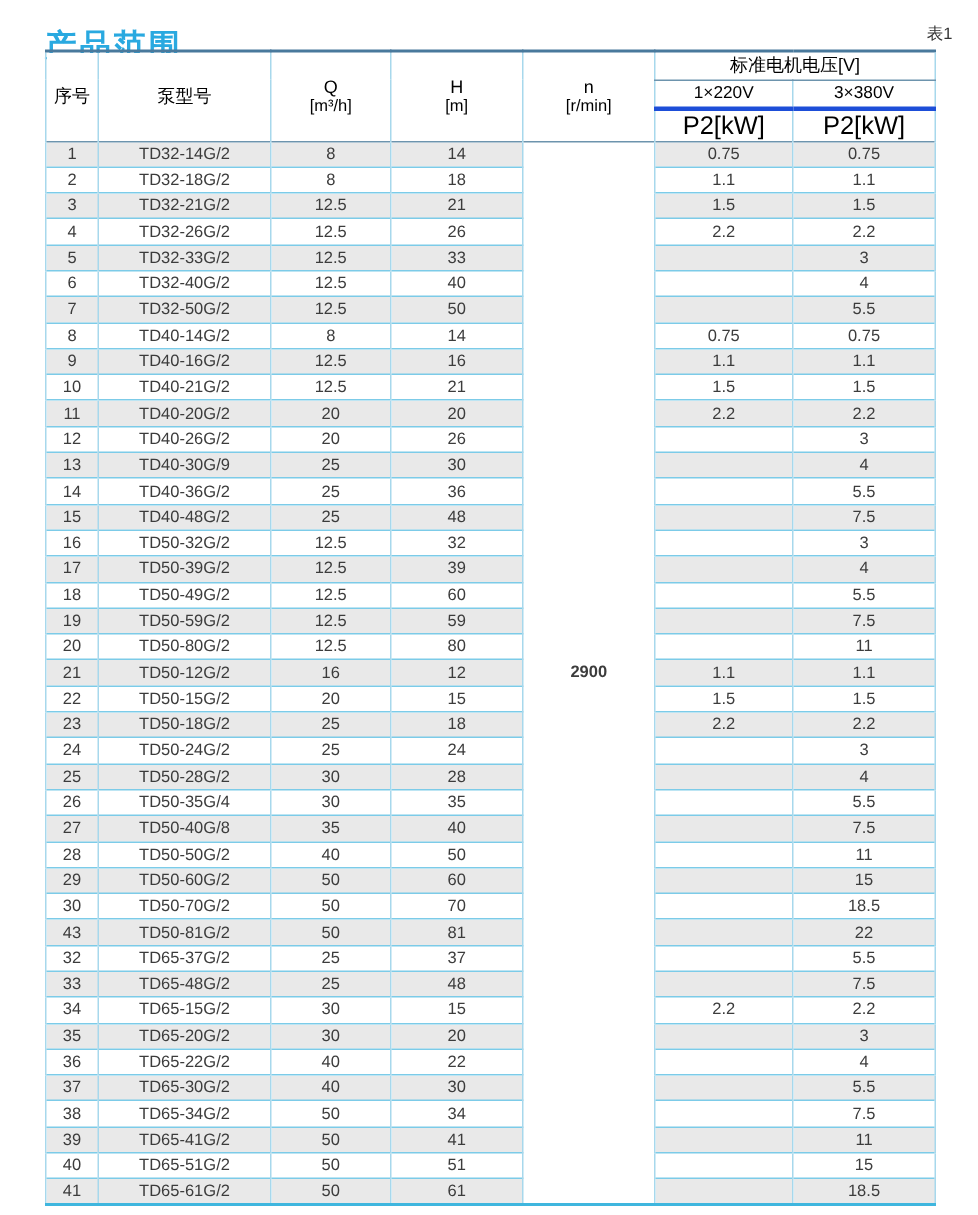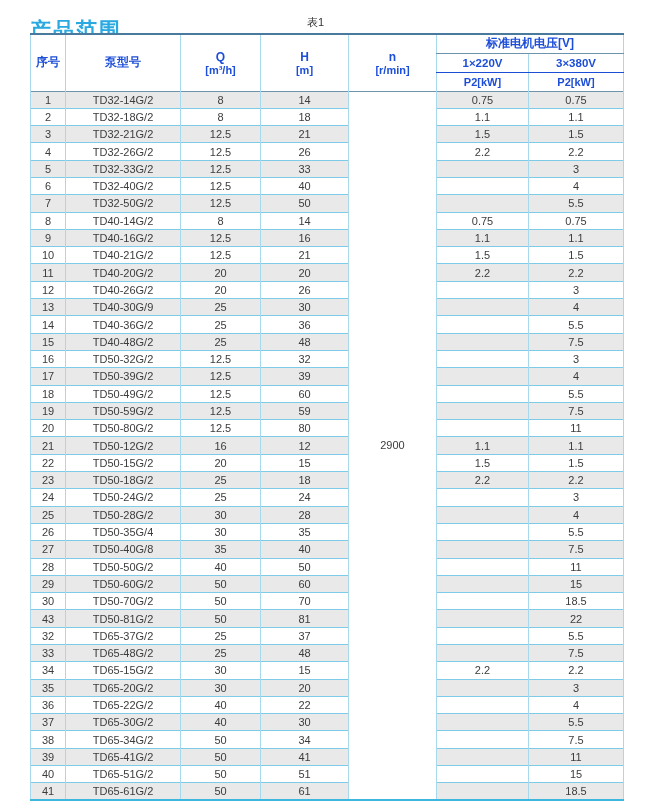--- a/index.html
+++ b/index.html
@@ -13,8 +13,8 @@
     font-size:21px; font-weight:bold; color:#29a9e0; letter-spacing:2px;
   }
   .table-label {
-    position:absolute; left:22px; top:15px; width:593px; box-sizing:border-box;
-    text-align:center; padding-right:6px; font-size:11px; color:#333;
+    position:absolute; left:48px; top:15px; width:593px; box-sizing:border-box;
+    text-align:right; padding-right:6px; font-size:11px; color:#333;
   }
   table.spec {
     position:absolute; left:30px; top:33px; width:593px;

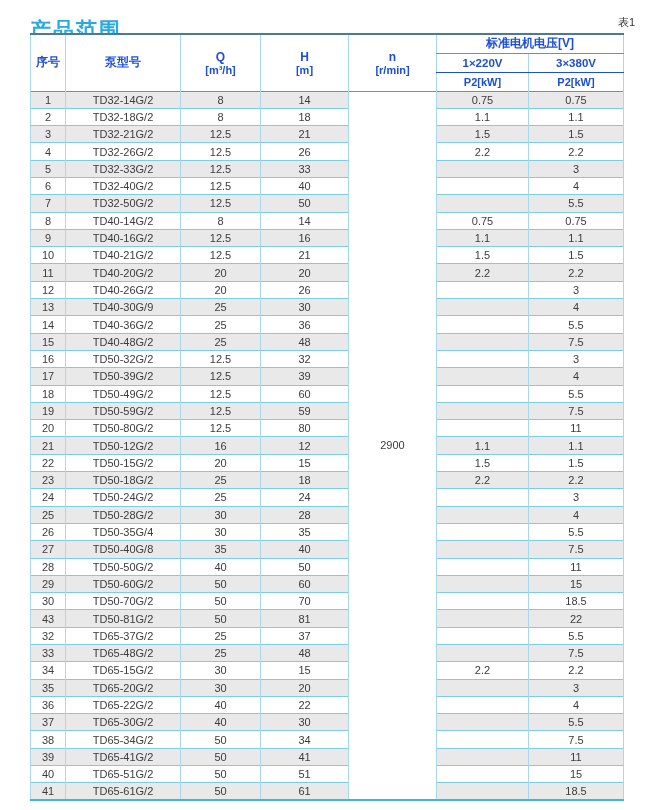--- a/index.html
+++ b/index.html
@@ -29,7 +29,7 @@
   }
   .spec th:last-child, .spec td:last-child { border-right:1px solid #a7d8ec; }
   thead tr { height:19px; }
-  thead th { font-weight:bold; color:#1d4ed8; font-size:12px; background:#fff; }
+  thead th { font-weight:normal; color:#000000; font-size:12px; background:#fff; }
   thead th .sub { font-size:11px; line-height:12px; }
   thead th .main { font-size:12px; line-height:14px; }
   th.voltage-group { border-bottom:1px solid #6d94ad; }

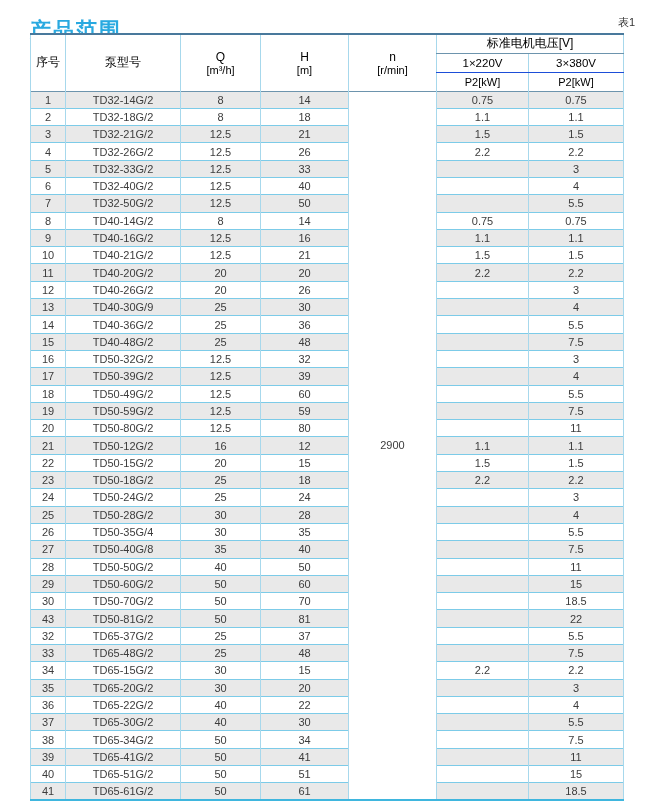--- a/index.html
+++ b/index.html
@@ -33,7 +33,7 @@
   thead th .sub { font-size:11px; line-height:12px; }
   thead th .main { font-size:12px; line-height:14px; }
   th.voltage-group { border-bottom:1px solid #6d94ad; }
-  tr.subhead th { border-bottom:1px solid #1d4ed8; font-size:11.5px; }
+  tr.subhead th { border-bottom:3px solid #1d4ed8; font-size:11.5px; }
   tr.p2row th { font-size:11px; }
   tbody tr { height:17.3px; }
   tbody td { font-size:11px; border-top:1px solid #7ccbe8; }

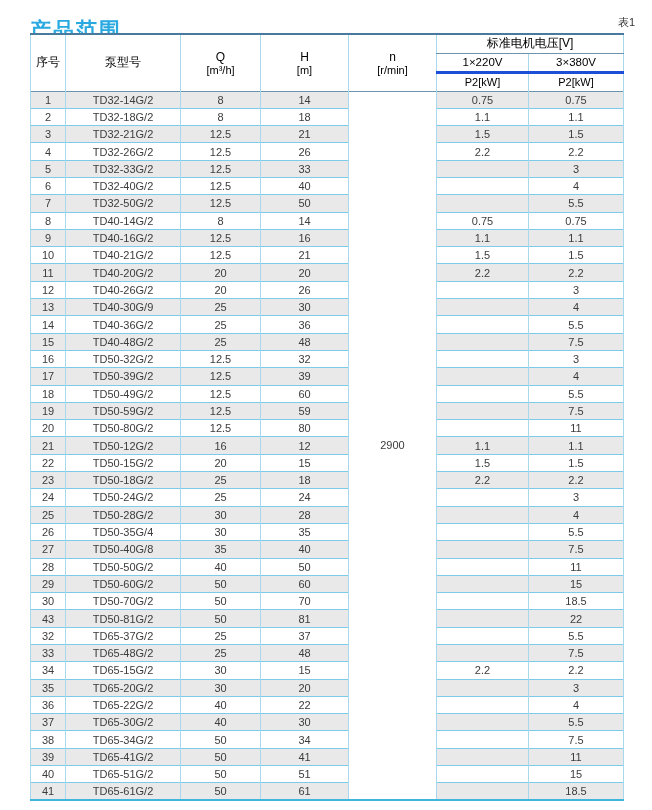--- a/index.html
+++ b/index.html
@@ -34,7 +34,7 @@
   thead th .main { font-size:12px; line-height:14px; }
   th.voltage-group { border-bottom:1px solid #6d94ad; }
   tr.subhead th { border-bottom:3px solid #1d4ed8; font-size:11.5px; }
-  tr.p2row th { font-size:11px; }
+  tr.p2row th { font-size:17px; }
   tbody tr { height:17.3px; }
   tbody td { font-size:11px; border-top:1px solid #7ccbe8; }
   tbody tr:first-child td { border-top:1px solid #6d94ad; }

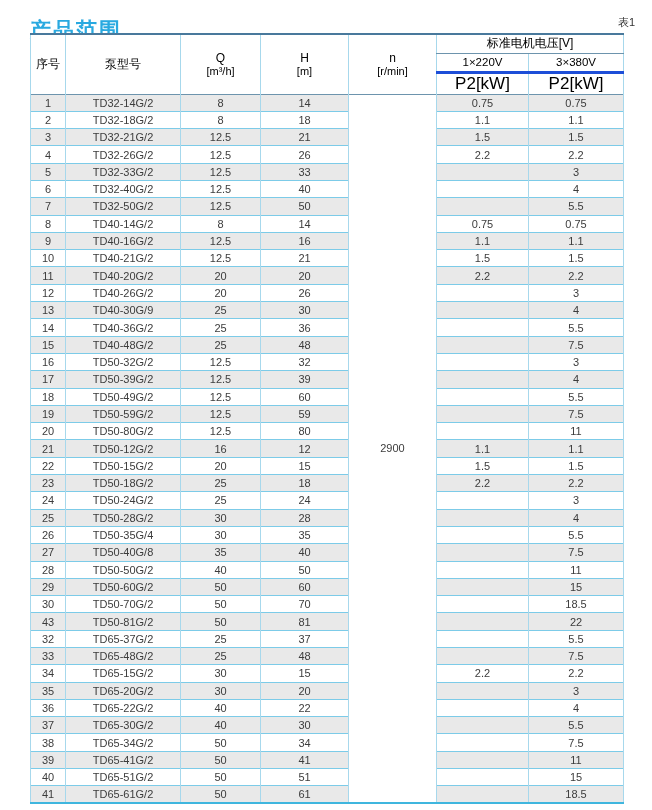--- a/index.html
+++ b/index.html
@@ -39,7 +39,7 @@
   tbody td { font-size:11px; border-top:1px solid #7ccbe8; }
   tbody tr:first-child td { border-top:1px solid #6d94ad; }
   tbody tr.shaded td { background:#e9e9e9; }
-  td.n-cell { background:#ffffff !important; font-size:11px; color:#3c3c3c; }
+  td.n-cell { background:#ffffff !important; font-size:11px; color:#3c3c3c;font-weight:bold; }
 </style>
 </head>
 <body>

